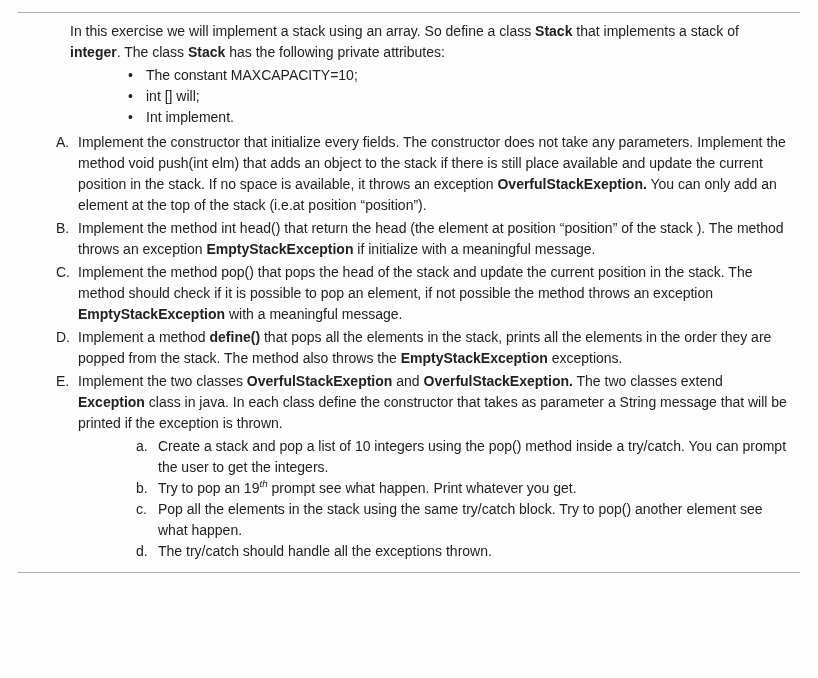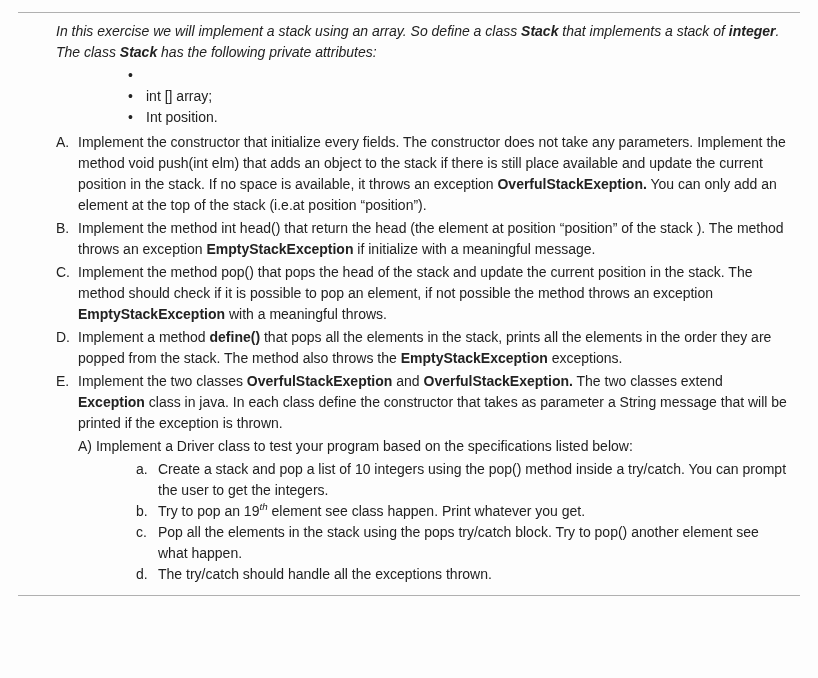--- a/index.html
+++ b/index.html
@@ -22,9 +22,8 @@
       padding: 8px 0 10px 0;
     }
     .intro {
-      margin-left: 38px;
+      margin-left: 52px;
       margin-right: 10px;
-      font-style: italic;
     }
     .attr-list {
       margin-left: 110px;

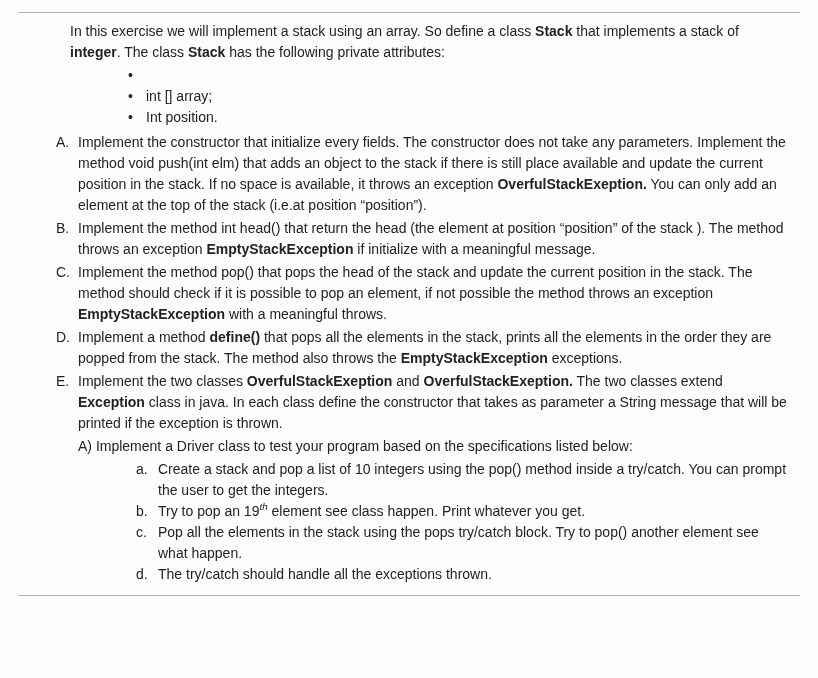--- a/index.html
+++ b/index.html
@@ -92,6 +92,7 @@
   <div class="attr-list">
     <div class="bullet-row">
       <span class="dot">•</span>
+      <span>The constant MAXCAPACITY=10;</span>
     </div>
     <div class="bullet-row">
       <span class="dot">•</span>

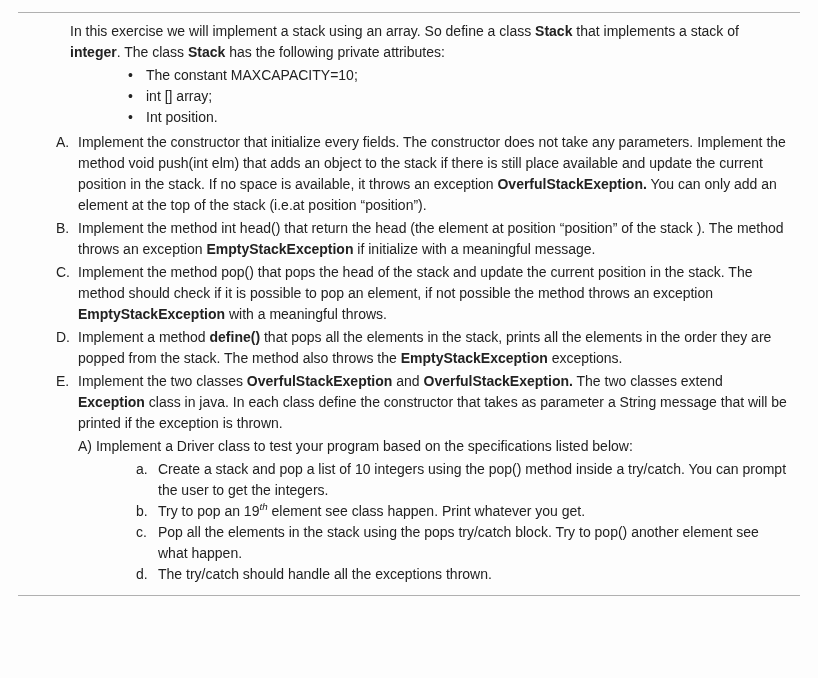--- a/index.html
+++ b/index.html
@@ -96,7 +96,7 @@
     </div>
     <div class="bullet-row">
       <span class="dot">•</span>
-      <span>int [] array;</span>
+      <span>int [] will;</span>
     </div>
     <div class="bullet-row">
       <span class="dot">•</span>

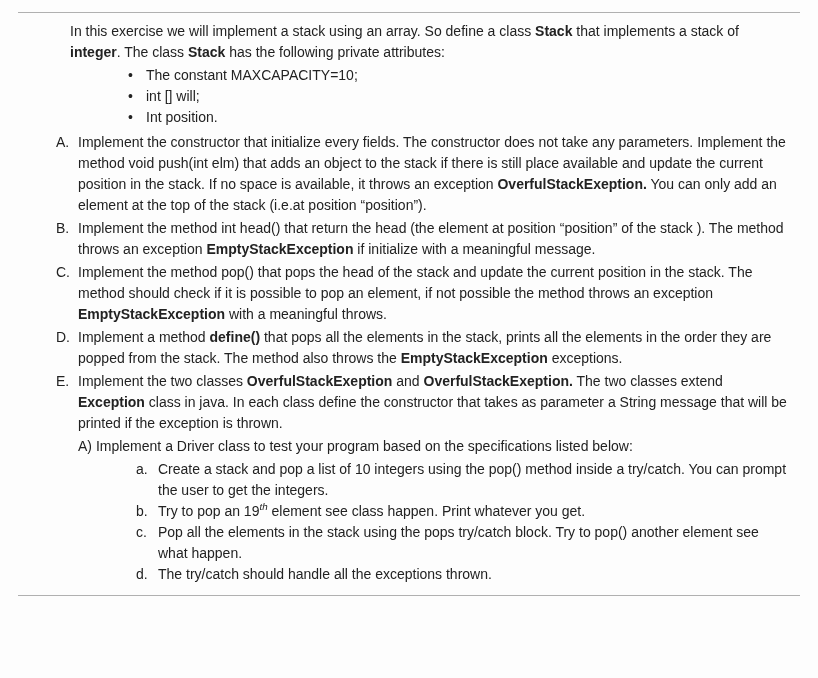--- a/index.html
+++ b/index.html
@@ -100,7 +100,7 @@
     </div>
     <div class="bullet-row">
       <span class="dot">•</span>
-      <span>Int position.</span>
+      <span>Int implement.</span>
     </div>
   </div>
 

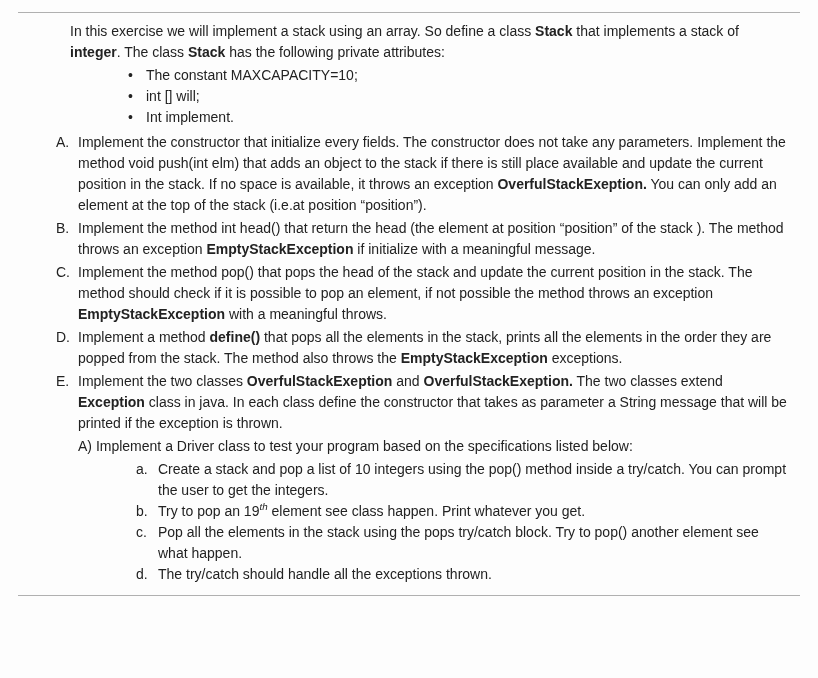--- a/index.html
+++ b/index.html
@@ -123,7 +123,7 @@
     <div class="main-item">
       <span class="main-letter">C.</span>
       <div class="main-body">
-        <span>Implement the method pop() that pops the head of the stack and update the current position in the stack. The method should check if it is possible to pop an element, if not possible the method throws an exception </span><span class="b">EmptyStackException</span><span> with a meaningful throws.</span>
+        <span>Implement the method pop() that pops the head of the stack and update the current position in the stack. The method should check if it is possible to pop an element, if not possible the method throws an exception </span><span class="b">EmptyStackException</span><span> with a meaningful message.</span>
       </div>
     </div>
 

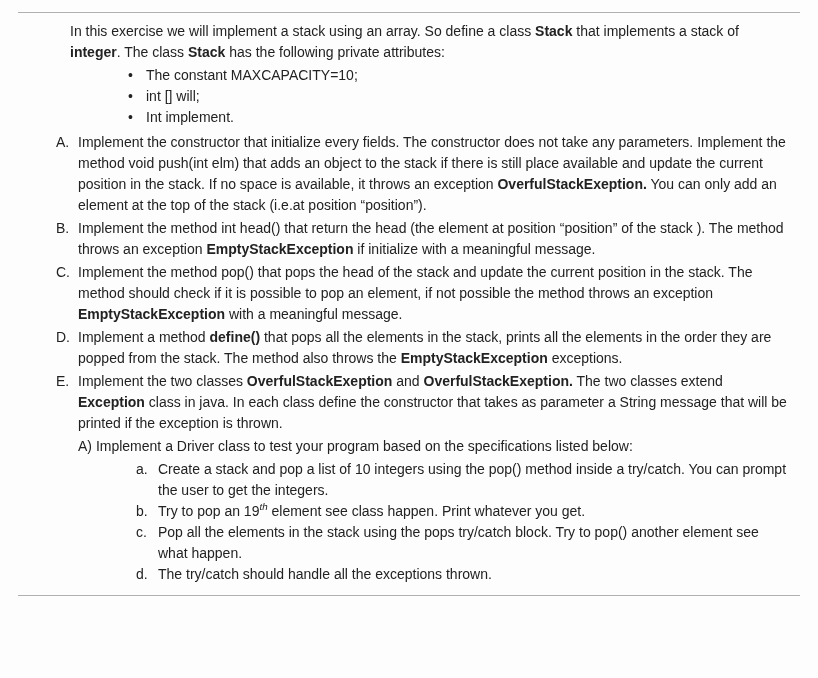--- a/index.html
+++ b/index.html
@@ -139,7 +139,6 @@
       <div class="main-body">
         <span>Implement the two classes </span><span class="b">OverfulStackExeption</span><span> and </span><span class="b">OverfulStackExeption.</span><span> The two classes extend </span><span class="b">Exception</span><span> class in java. In each class define the constructor that takes as parameter a String message that will be printed if the exception is thrown.</span>
 
-        <div class="sub-a">A) Implement a Driver class to test your program based on the specifications listed below:</div>
 
         <div class="sub-list">
           <div class="sub-item">

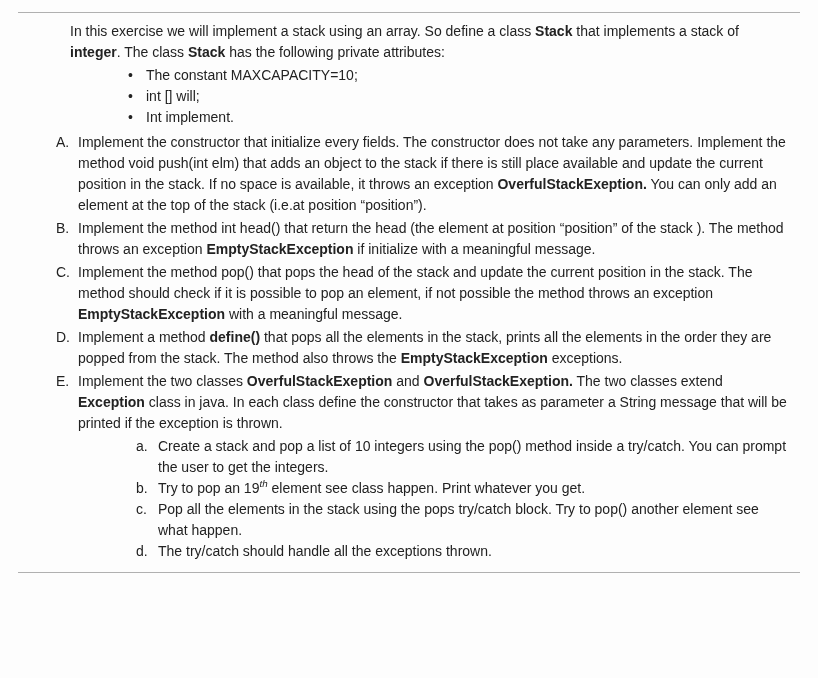--- a/index.html
+++ b/index.html
@@ -147,7 +147,7 @@
           </div>
           <div class="sub-item">
             <span class="sub-letter">b.</span>
-            <span class="sub-body"><span>Try to pop an 19</span><sup>th</sup><span> element see class happen. Print whatever you get.</span></span>
+            <span class="sub-body"><span>Try to pop an 19</span><sup>th</sup><span> prompt see what happen. Print whatever you get.</span></span>
           </div>
           <div class="sub-item">
             <span class="sub-letter">c.</span>

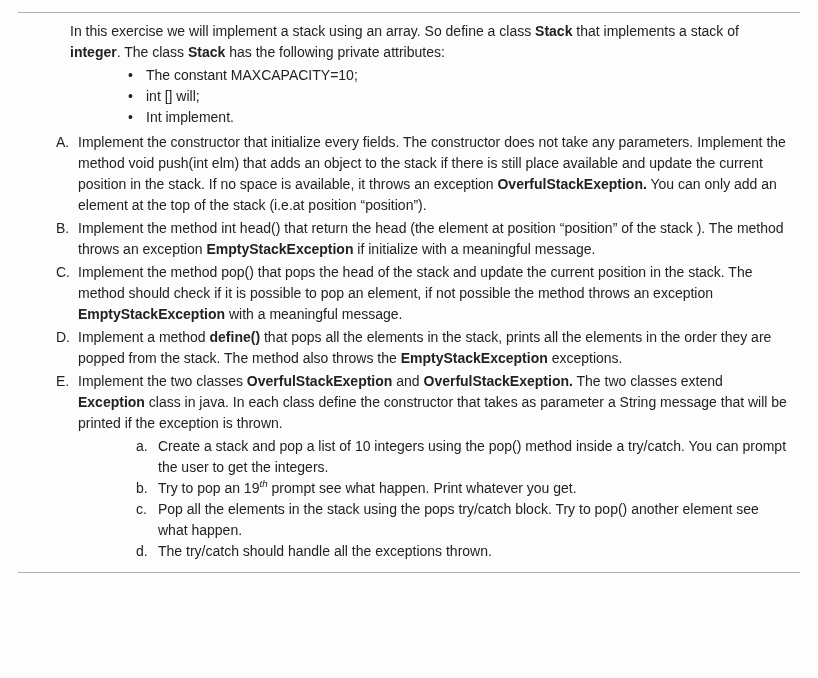--- a/index.html
+++ b/index.html
@@ -151,7 +151,7 @@
           </div>
           <div class="sub-item">
             <span class="sub-letter">c.</span>
-            <span class="sub-body">Pop all the elements in the stack using the pops try/catch block. Try to pop() another element see what happen.</span>
+            <span class="sub-body">Pop all the elements in the stack using the same try/catch block. Try to pop() another element see what happen.</span>
           </div>
           <div class="sub-item">
             <span class="sub-letter">d.</span>

